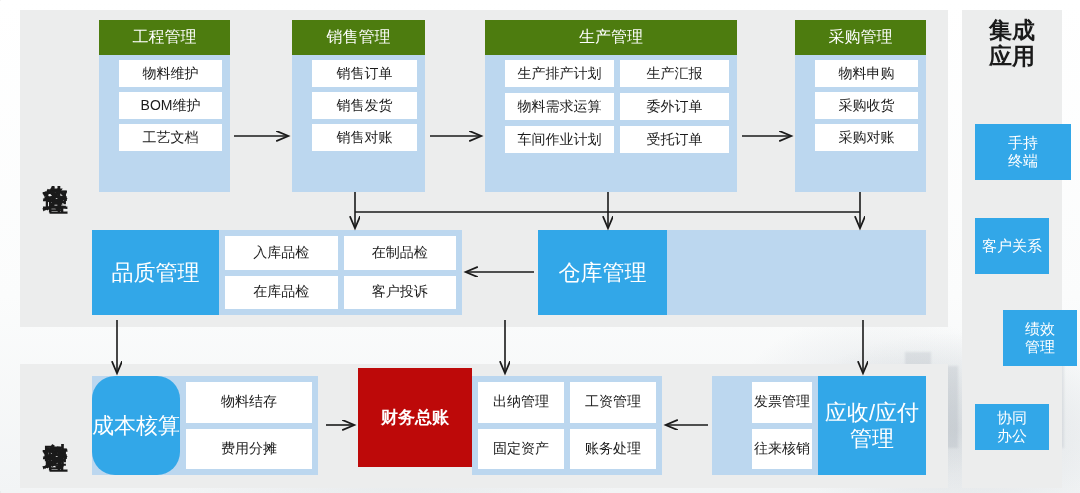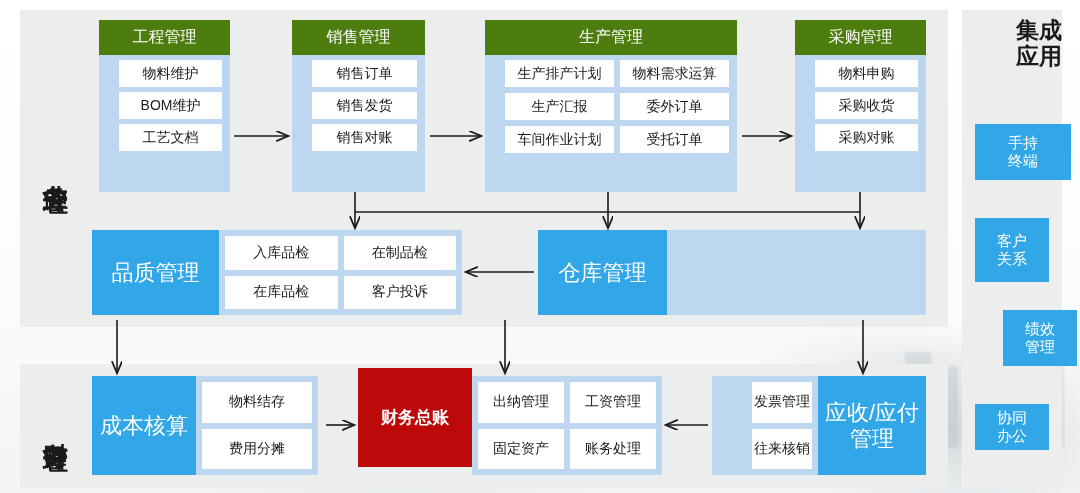--- a/index.html
+++ b/index.html
@@ -67,7 +67,7 @@
   
   .side{position:absolute;background:#eceded;}
   .side .title{
-    position:absolute;left:0;right:0;top:18px;text-align:right;
+    position:absolute;left:0;right:0;top:18px;text-align:center;
     font-size:23px;font-weight:700;color:#1a1a1a;line-height:1.12;
   }
   .side-btn{

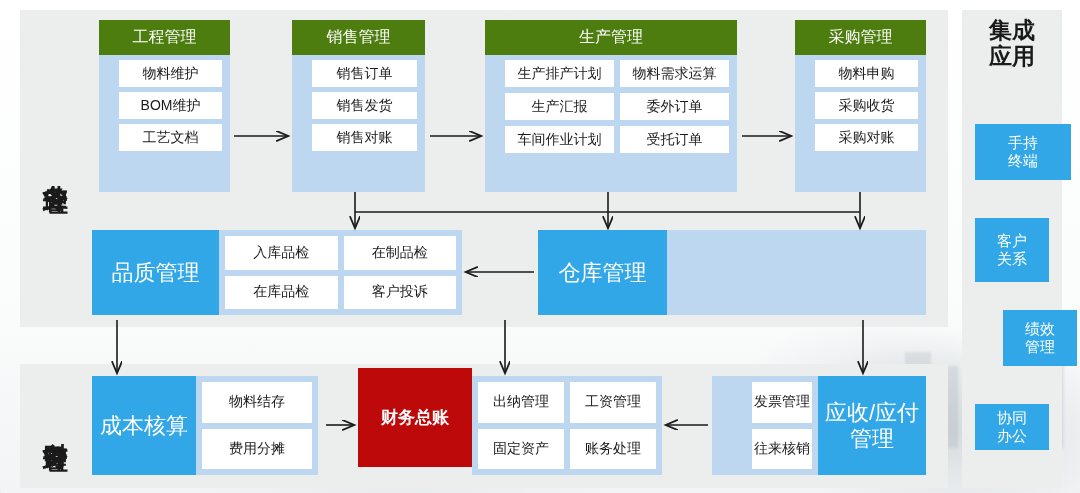--- a/index.html
+++ b/index.html
@@ -118,8 +118,8 @@
     <div class="body">
       <div class="grid2">
         <div class="cell">生产排产计划</div>
+        <div class="cell">生产汇报</div>
         <div class="cell">物料需求运算</div>
-        <div class="cell">生产汇报</div>
         <div class="cell">委外订单</div>
         <div class="cell">车间作业计划</div>
         <div class="cell">受托订单</div>

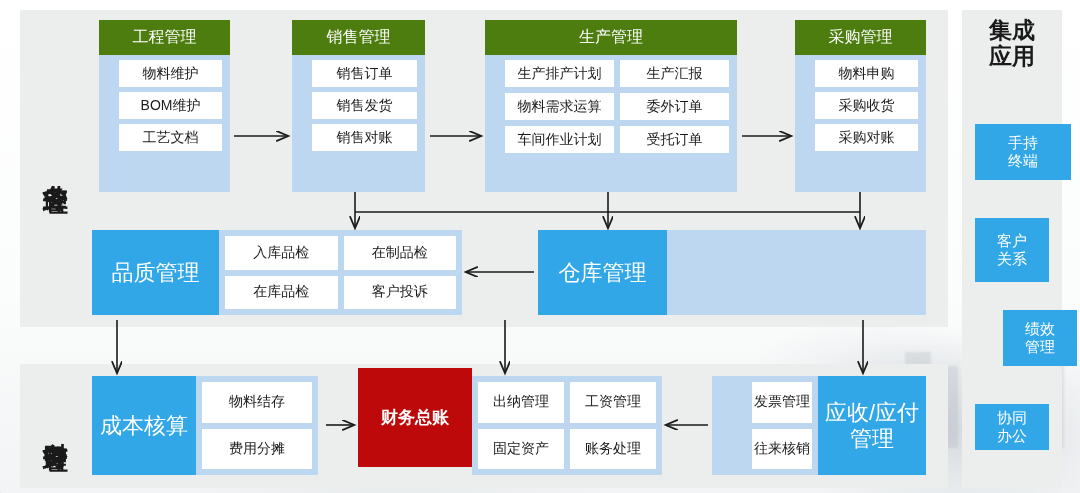--- a/index.html
+++ b/index.html
@@ -196,7 +196,7 @@
     <span>手持</span>
     <span>终端</span>
   </div>
-  <div class="side-btn" style="left:975px;top:218px;width:74px;height:64px;flex-direction:column;">
+  <div class="side-btn" style="left:975px;top:218px;width:74px;height:56px;flex-direction:row;">
     <span>客户</span>
     <span>关系</span>
   </div>

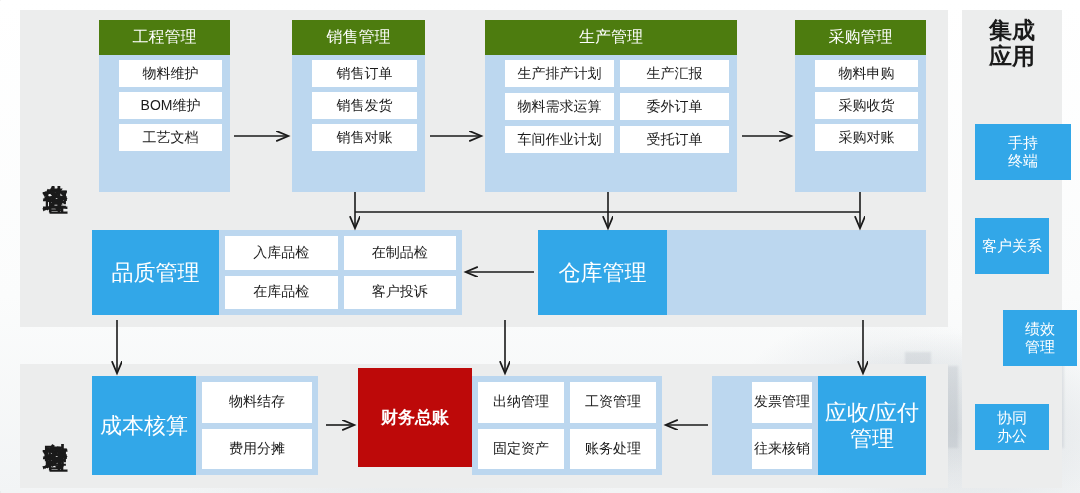--- a/index.html
+++ b/index.html
@@ -155,7 +155,7 @@
   <div class="row-label" style="left:35px;top:364px;width:42px;height:124px;">财务管理</div>
 
   <div class="hblock" style="left:92px;top:376px;width:226px;height:99px;">
-    <div class="lbl" style="width:104px;">成本核算</div>
+    <div class="lbl" style="width:88px;border-radius:23px;">成本核算</div>
     <div class="gridwrap g1x2">
       <div class="cell">物料结存</div>
       <div class="cell">费用分摊</div>

